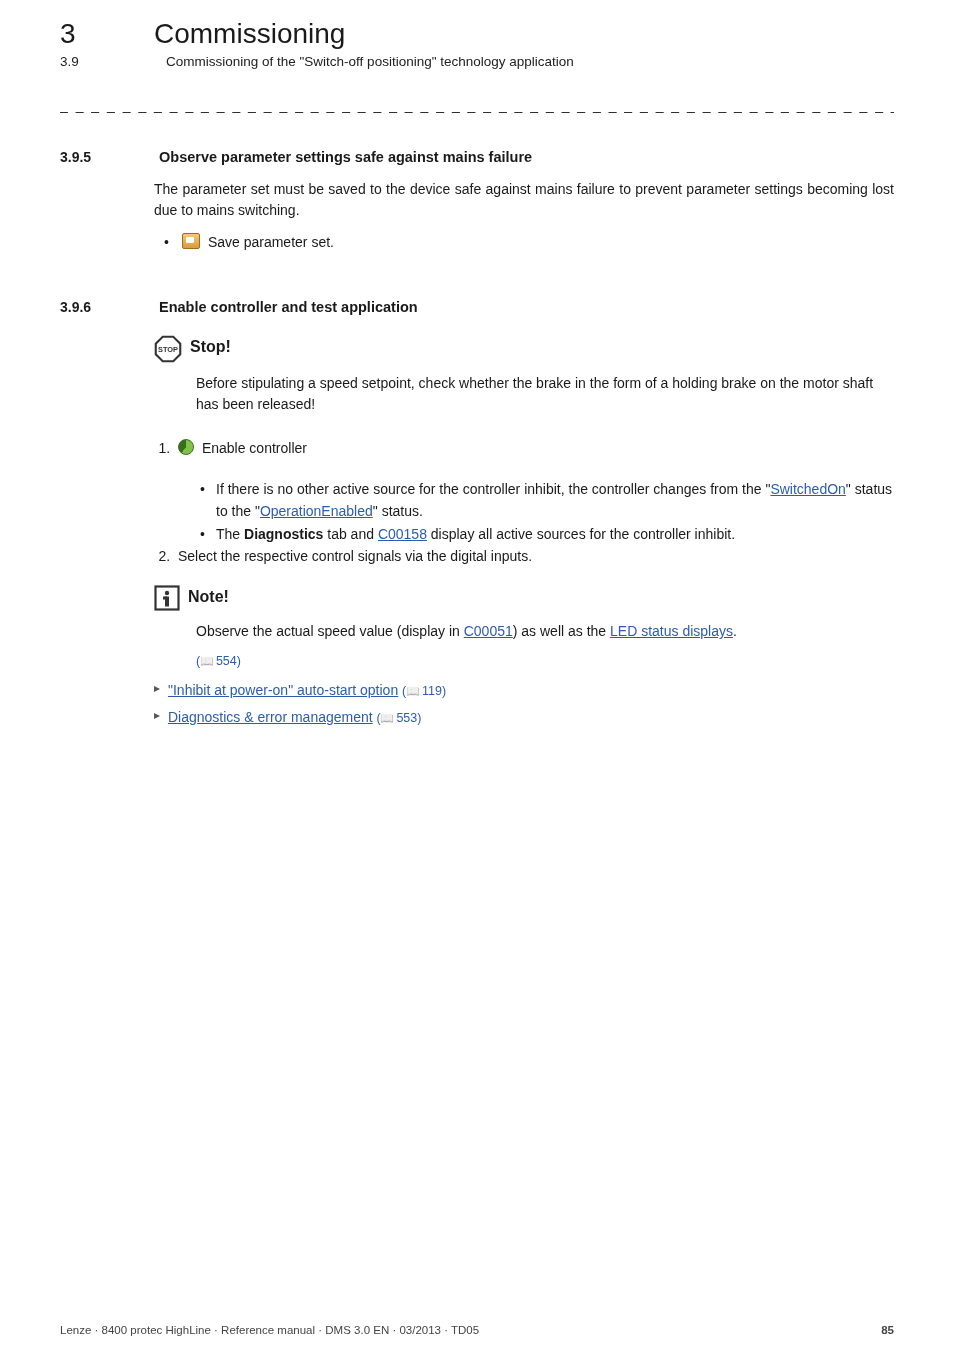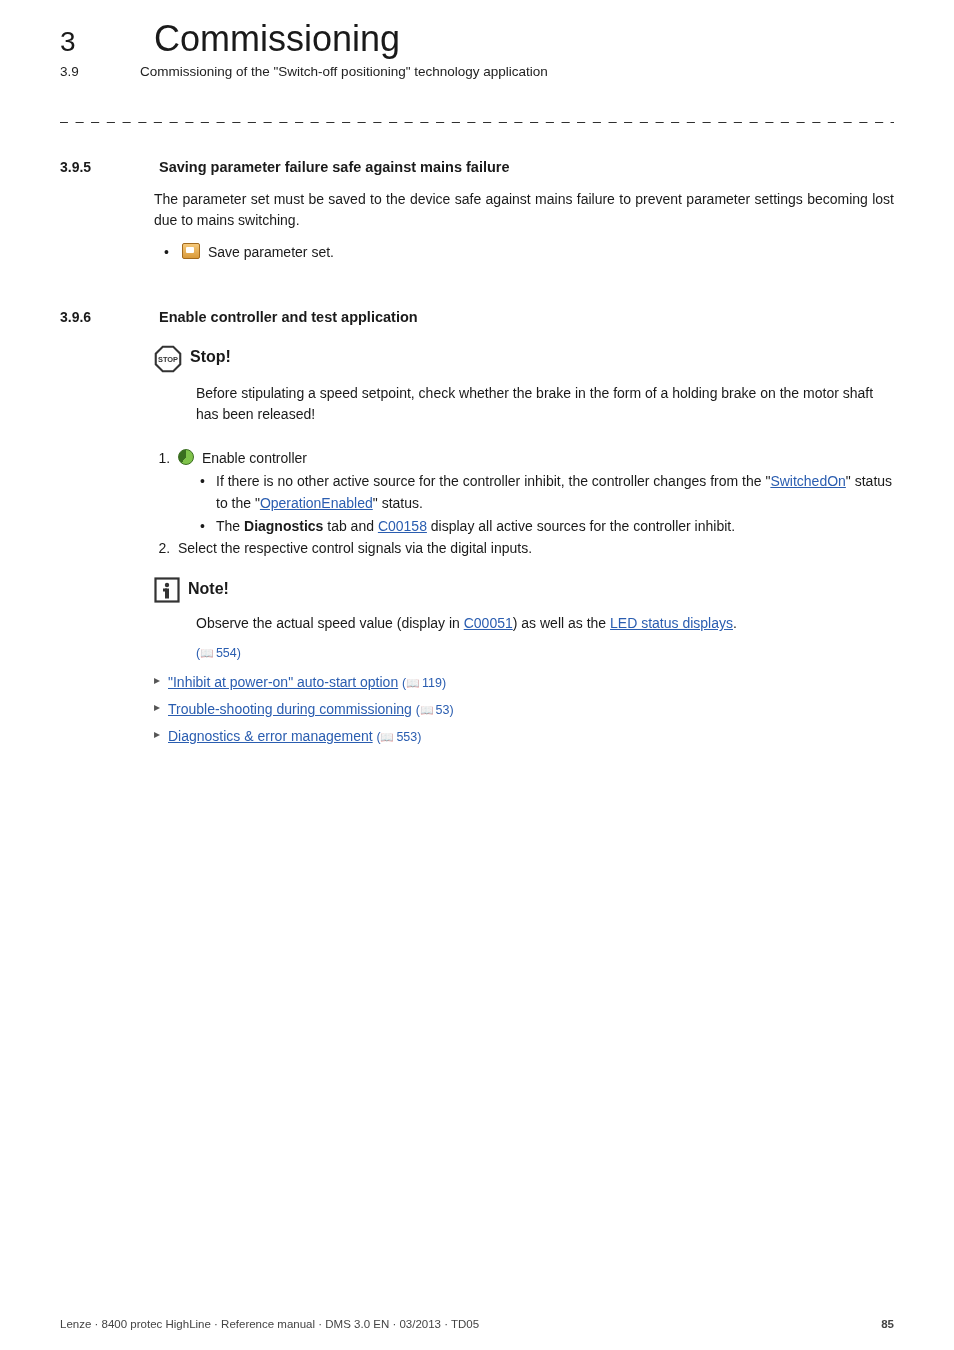--- a/index.html
+++ b/index.html
@@ -30,7 +30,7 @@
     width: 28px;
   }
   .chapter-title {
-    font-size: 36px;
+    font-size: 28px;
     font-weight: 400;
   }
   .sub-line {

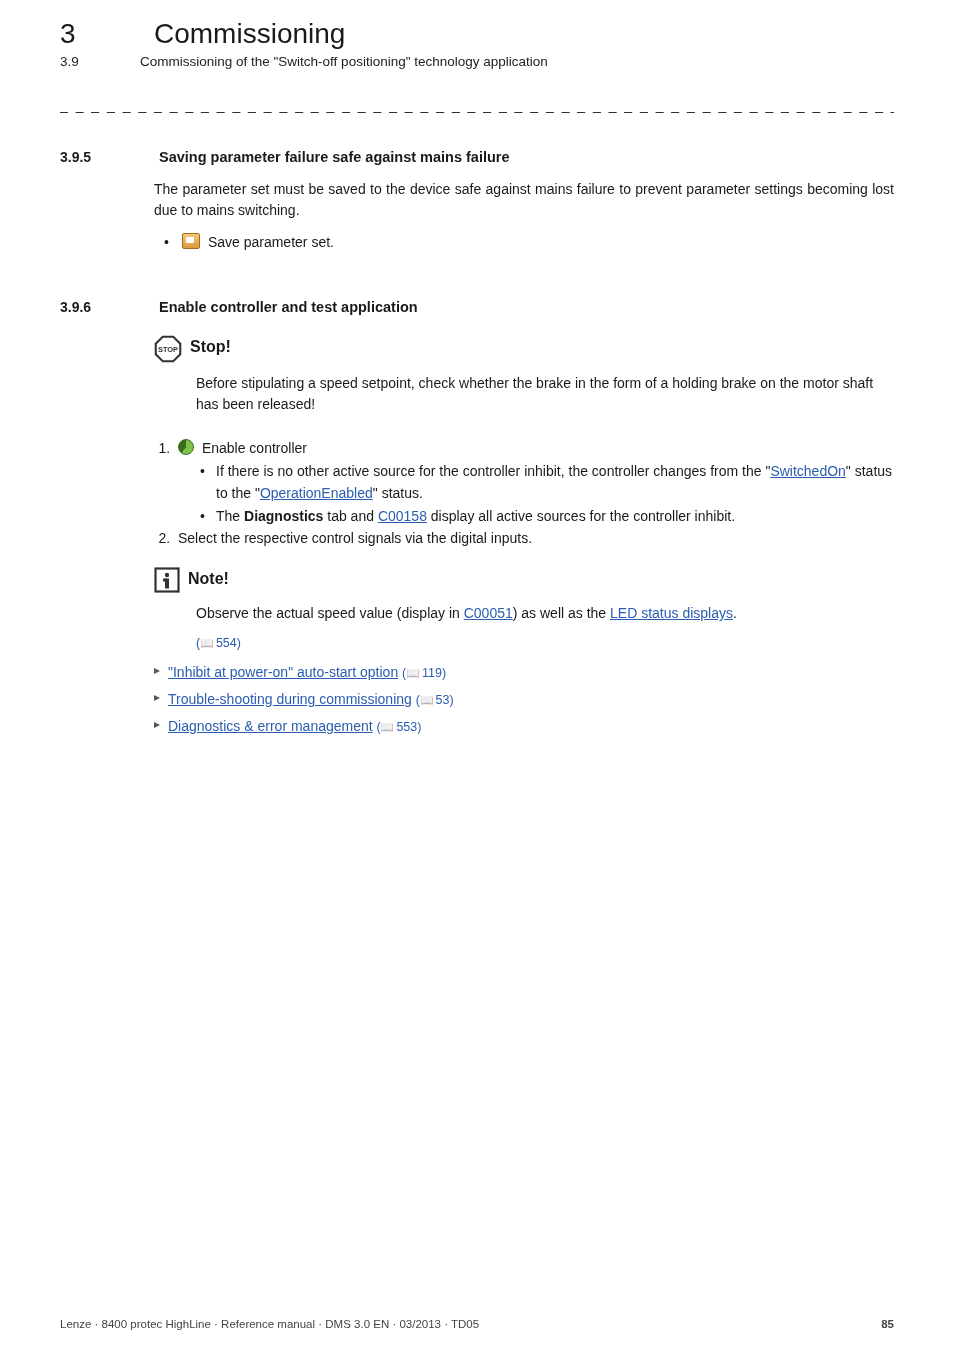--- a/index.html
+++ b/index.html
@@ -36,7 +36,7 @@
   .sub-line {
     display: flex;
     align-items: flex-end;
-    gap: 40px;
+    gap: 66px;
     margin-top: 4px;
     font-size: 13.5px;
     color: #222;

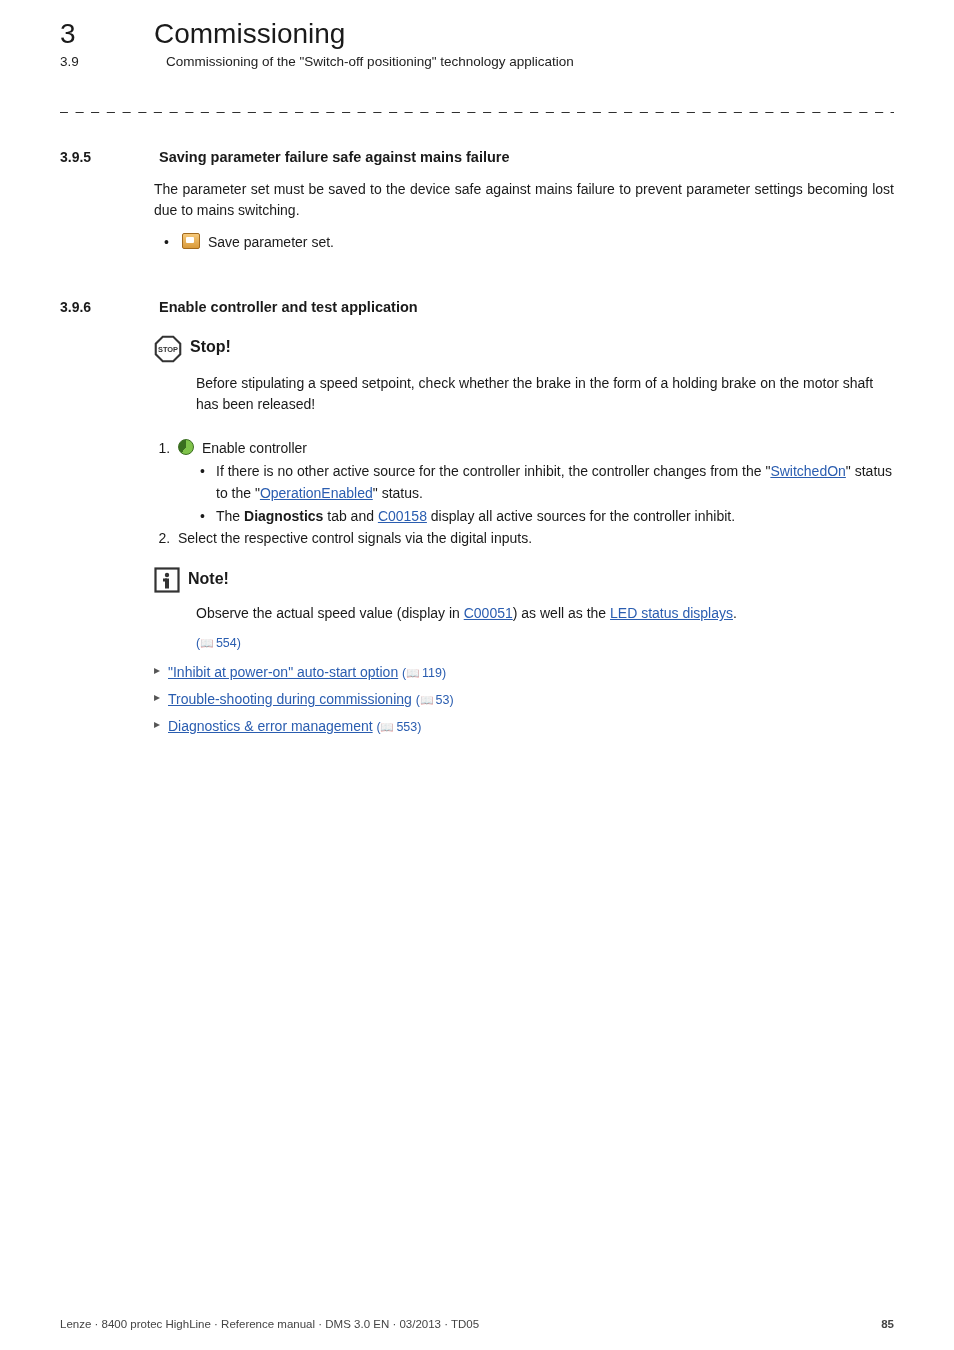--- a/index.html
+++ b/index.html
@@ -222,7 +222,7 @@
 
   <div class="section">
     <div class="section-num">3.9.5</div>
-    <div class="section-title">Saving parameter failure safe against mains failure</div>
+    <div class="section-title">Observe parameter settings safe against mains failure</div>
   </div>
   <div class="body-col">
     <div class="para">The parameter set must be saved to the device safe against mains failure to prevent parameter settings becoming lost due to mains switching.</div>

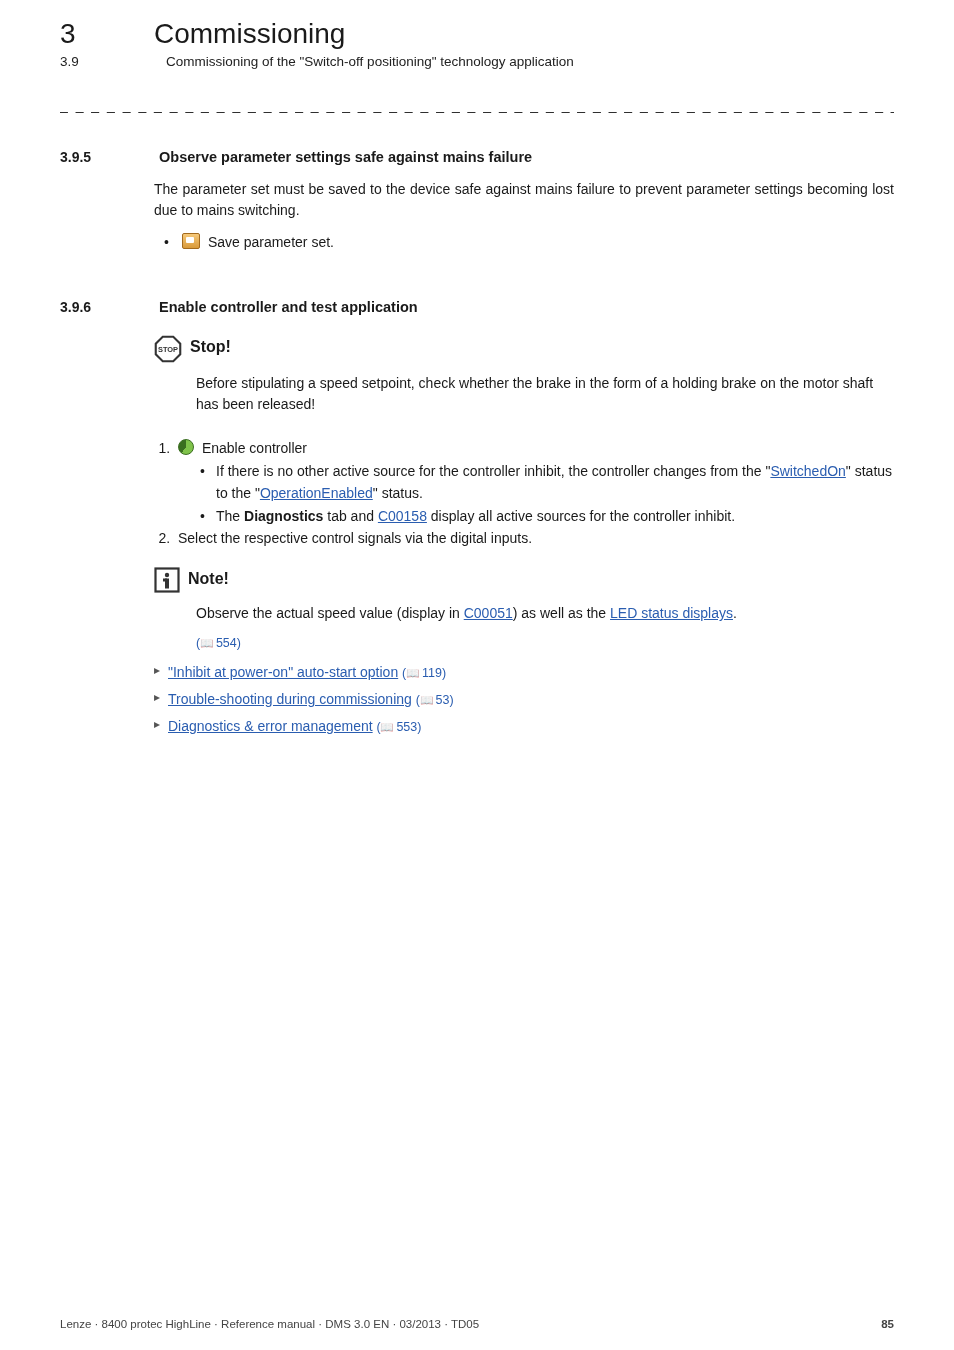--- a/index.html
+++ b/index.html
@@ -91,7 +91,7 @@
     top: 0;
   }
   ul.dash {
-    margin: 0 0 0 14px;
+    margin: 18px 0 0 14px;
     padding-left: 18px;
     font-size: 14px;
     line-height: 1.6;

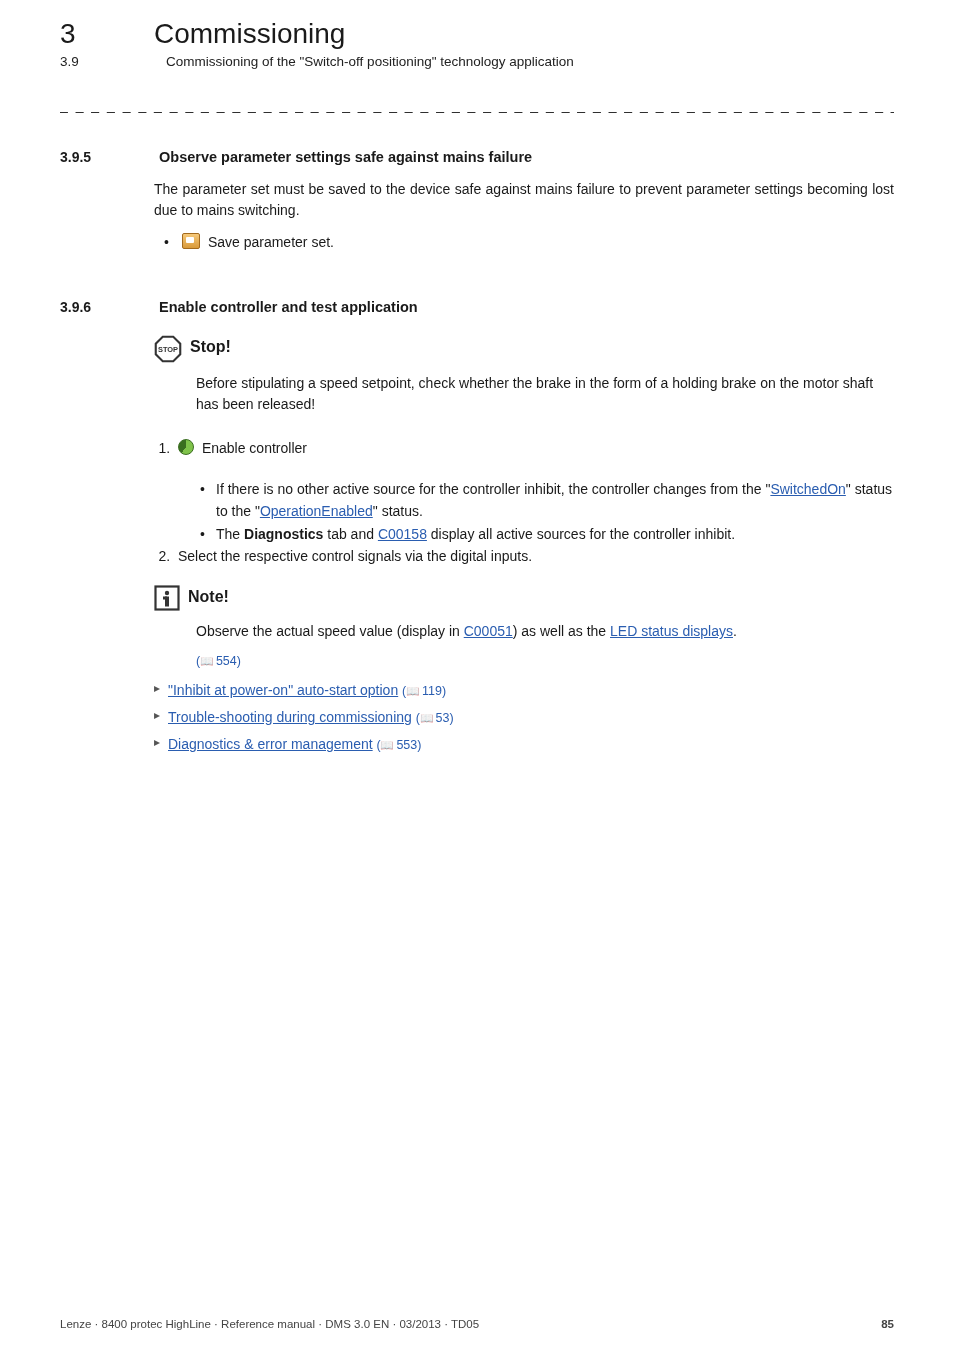--- a/index.html
+++ b/index.html
@@ -288,10 +288,6 @@
         <span class="pageref"> (<span class="book-icon"></span><span>119</span>)</span>
       </li>
       <li>
-        <span class="link">Trouble-shooting during commissioning</span>
-        <span class="pageref"> (<span class="book-icon"></span><span>53</span>)</span>
-      </li>
-      <li>
         <span class="link">Diagnostics &amp; error management</span>
         <span class="pageref"> (<span class="book-icon"></span><span>553</span>)</span>
       </li>

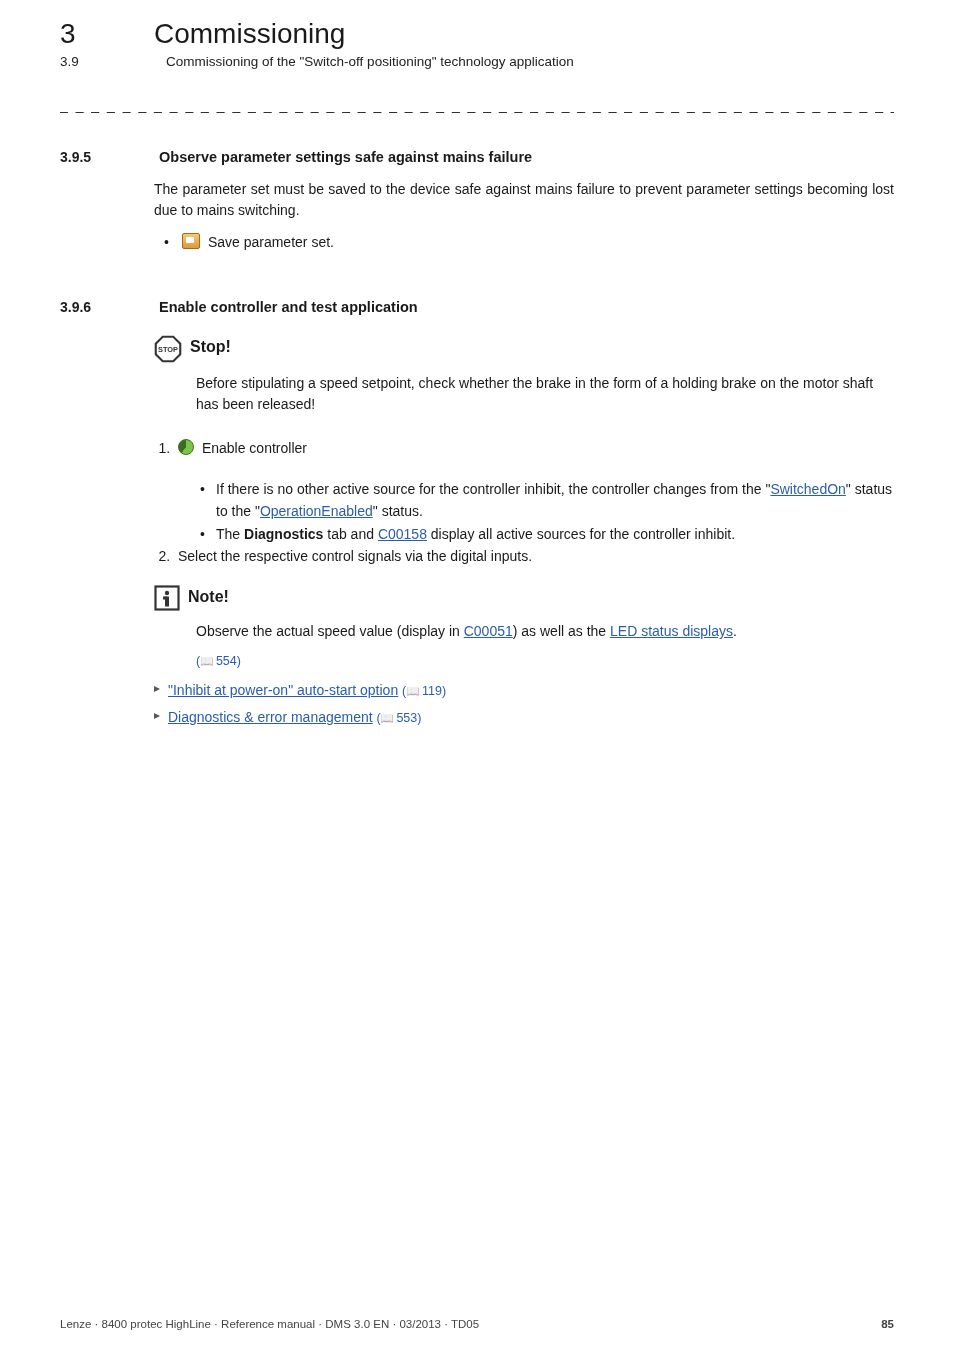--- a/index.html
+++ b/index.html
@@ -196,7 +196,7 @@
   
   .footer {
     position: absolute;
-    bottom: 20px;
+    bottom: 14px;
     left: 60px;
     right: 60px;
     display: flex;

